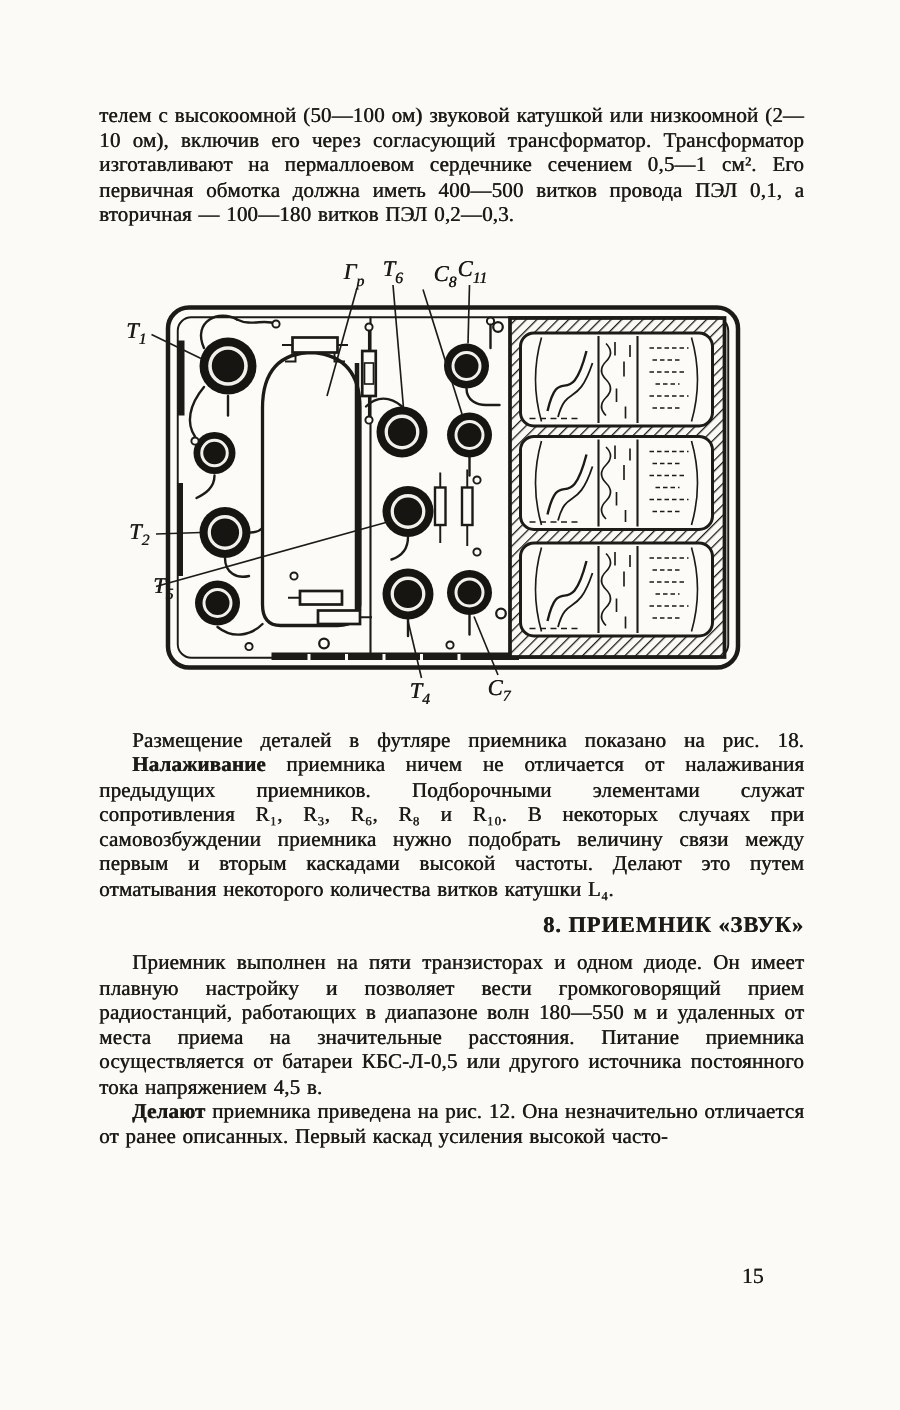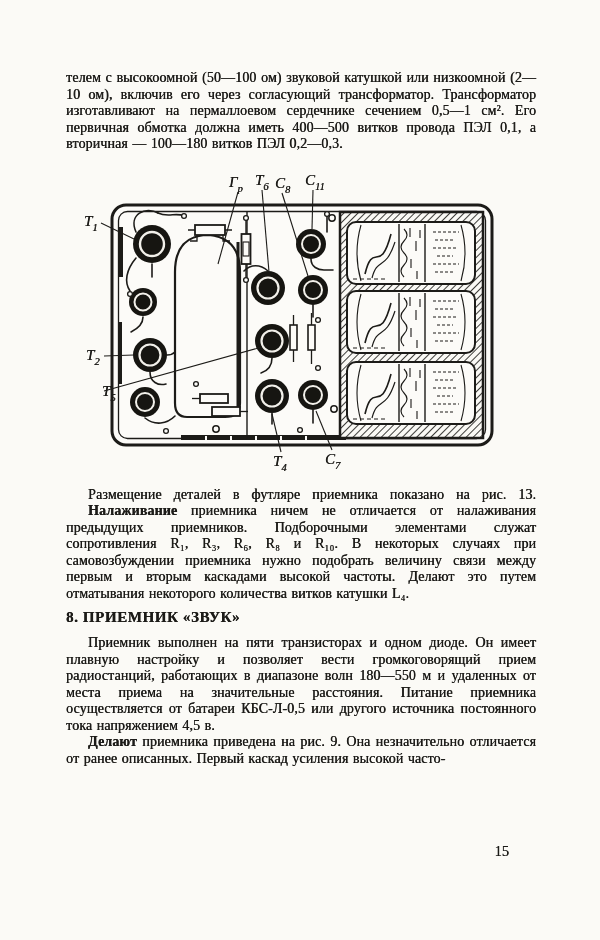--- a/index.html
+++ b/index.html
@@ -244,7 +244,7 @@
 
       <div class="fig-label" style="left:163px;top:3px"><span>Г</span><span class="sub">р</span></div>
       <div class="fig-label" style="left:189px;top:1px"><span>Т</span><span class="sub">6</span></div>
-      <div class="fig-label" style="left:209px;top:4px"><span>С</span><span class="sub">8</span></div>
+      <div class="fig-label" style="left:223px;top:4px"><span>С</span><span class="sub">8</span></div>
       <div class="fig-label" style="left:239px;top:1px"><span>С</span><span class="sub">11</span></div>
       <div class="fig-label" style="left:18px;top:42px"><span>Т</span><span class="sub">1</span></div>
       <div class="fig-label" style="left:20px;top:176px"><span>Т</span><span class="sub">2</span></div>

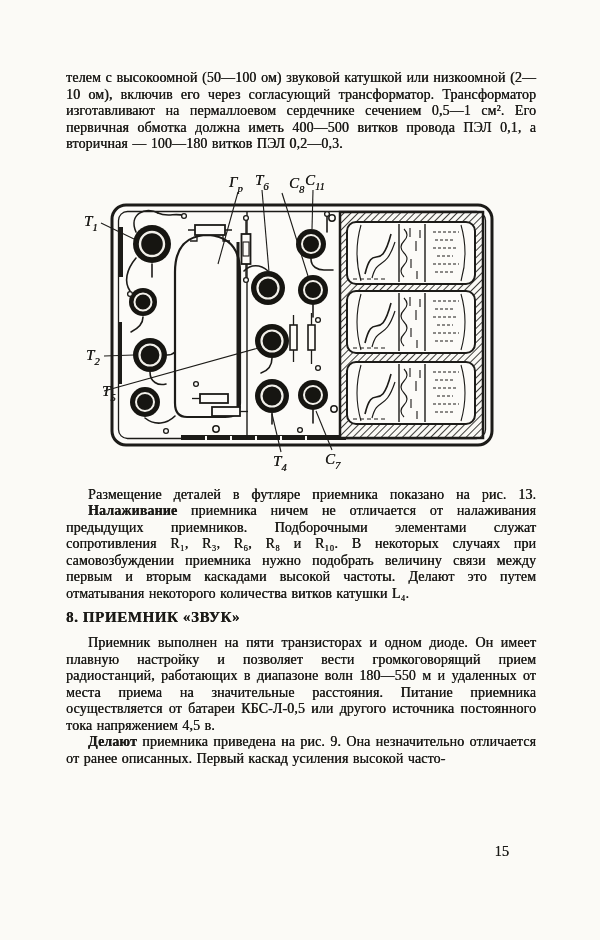--- a/index.html
+++ b/index.html
@@ -254,7 +254,7 @@
     </div>
 
 
-    <p class="body-text indent stretch-last">Размещение деталей в футляре приемника показано на рис. 13.</p>
+    <p class="body-text indent stretch-last">Размещение деталей в футляре приемника показано на рис. 18.</p>
     <p class="body-text indent"><b class="lead">Налаживание</b><span> приемника ничем не отличается от налаживания предыдущих приемников. Подборочными элементами служат сопротивления R₁, R₃, R₆, R₈ и R₁₀. В некоторых случаях при самовозбуждении приемника нужно подобрать величину связи между первым и вторым каскадами высокой частоты. Делают это путем отматывания некоторого количества витков катушки L₄.</span></p>
 
     <h2 class="section-heading">8. ПРИЕМНИК «ЗВУК»</h2>

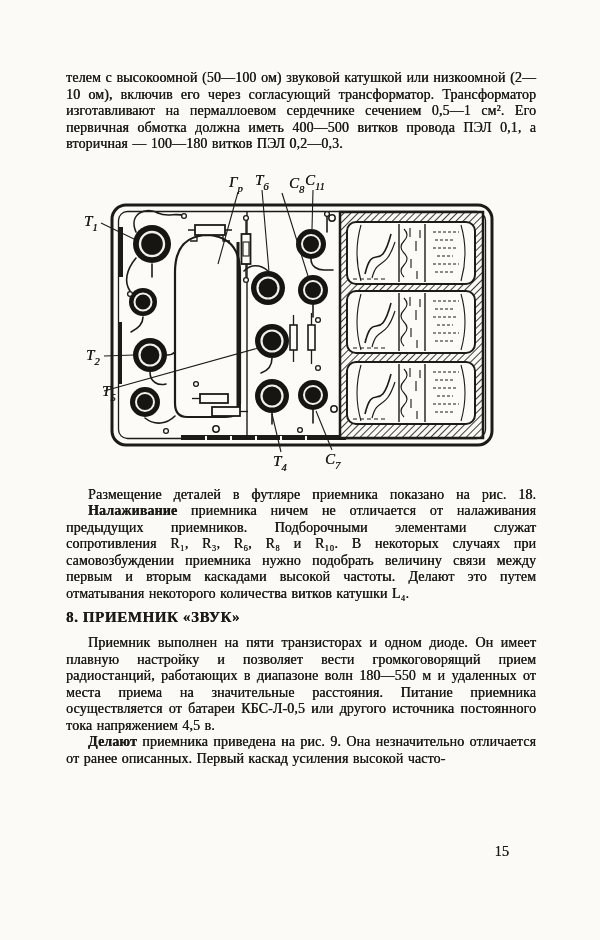--- a/index.html
+++ b/index.html
@@ -51,7 +51,7 @@
   .para-block{margin-top:14px;}
   h2.section-heading{
     margin:7px 0 9px 0;
-    text-align:left;
+    text-align:right;
     font-size:15px;
     font-weight:bold;
     letter-spacing:0.6px;

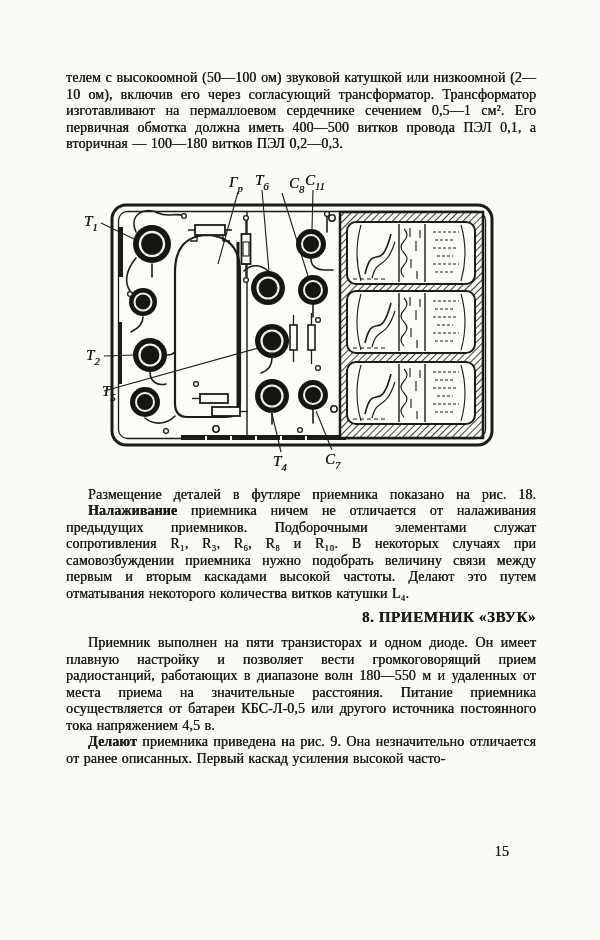--- a/index.html
+++ b/index.html
@@ -260,7 +260,7 @@
     <h2 class="section-heading">8. ПРИЕМНИК «ЗВУК»</h2>
 
     <p class="body-text indent">Приемник выполнен на пяти транзисторах и одном диоде. Он имеет плавную настройку и позволяет вести громкоговорящий прием радиостанций, работающих в диапазоне волн 180—550 м и удаленных от места приема на значительные расстояния. Питание приемника осуществляется от батареи КБС-Л-0,5 или другого источника постоянного тока напряжением 4,5 в.</p>
-    <p class="body-text indent"><b class="lead">Делают</b><span> приемника приведена на рис. 9. Она незначительно отличается от ранее описанных. Первый каскад усиления высокой часто-</span></p>
+    <p class="body-text indent"><b class="lead">Делают</b><span> приемника приведена на рис. 12. Она незначительно отличается от ранее описанных. Первый каскад усиления высокой часто-</span></p>
   </div>
 
   <div class="pagenum">15</div>

